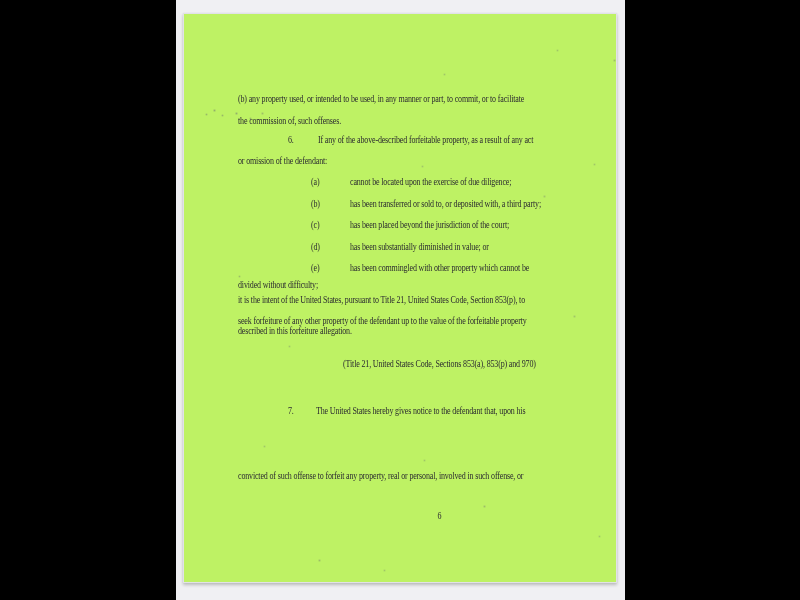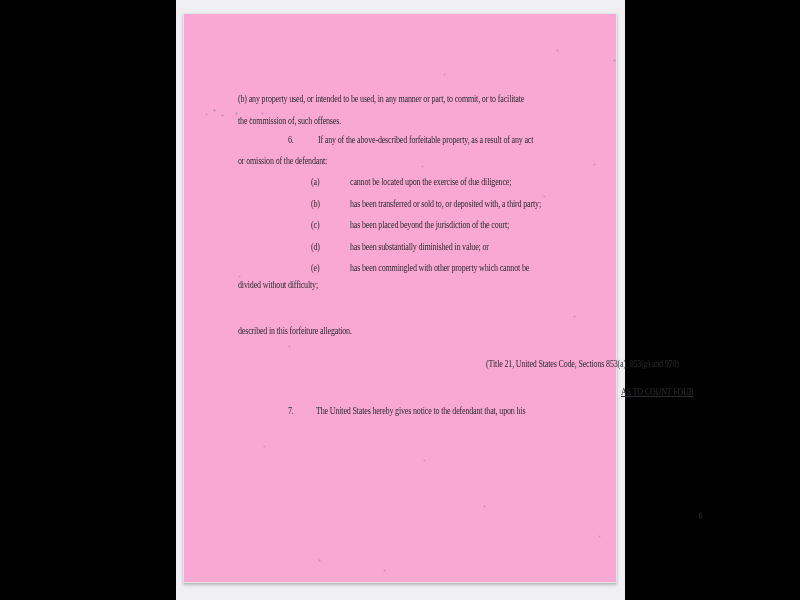--- a/index.html
+++ b/index.html
@@ -12,7 +12,7 @@
   #letterbox-right{left:625px;width:175px;}
   #doc-page{
     position:absolute;left:183px;top:13px;width:434px;height:570px;
-    background:#f9a8d4;border:1px solid #e2e2e7;box-sizing:border-box;
+    background:#bef264;border:1px solid #e2e2e7;box-sizing:border-box;
     box-shadow:0 2px 3px rgba(0,0,0,0.22), 0 0 1px rgba(0,0,0,0.08);
   }
   .ln{

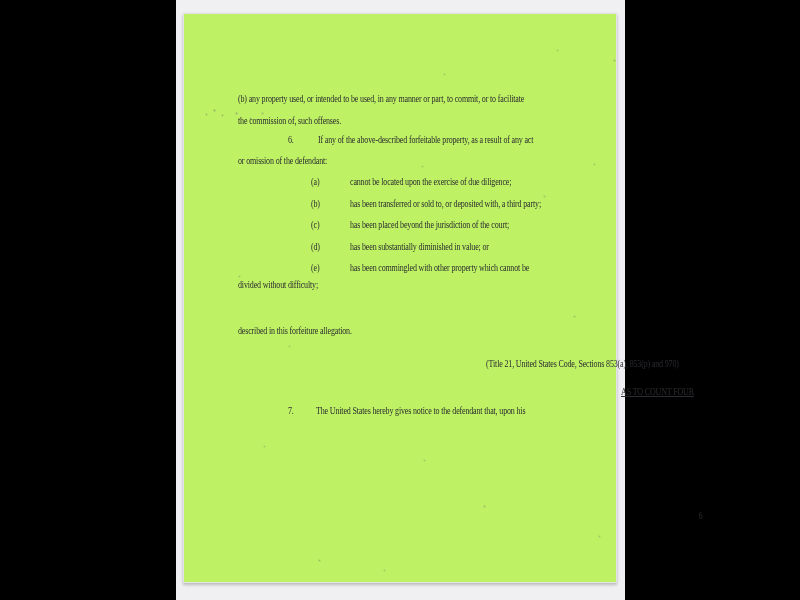--- a/index.html
+++ b/index.html
@@ -84,6 +84,7 @@
     </div>
 
     <div class="ln" style="left:54px;top:264px"><span class="tx">divided without difficulty;</span></div>
+    <div class="ln" style="left:54px;top:279px"><span class="tx">it is the intent of the United States, pursuant to Title 21, United States Code, Section 853(p), to</span></div>
     <div class="ln" style="left:54px;top:310px"><span class="tx">described in this forfeiture allegation.</span></div>
 
     <div class="ln ctr" style="top:343px"><span class="tx">(Title 21, United States Code, Sections 853(a), 853(p) and 970)</span></div>

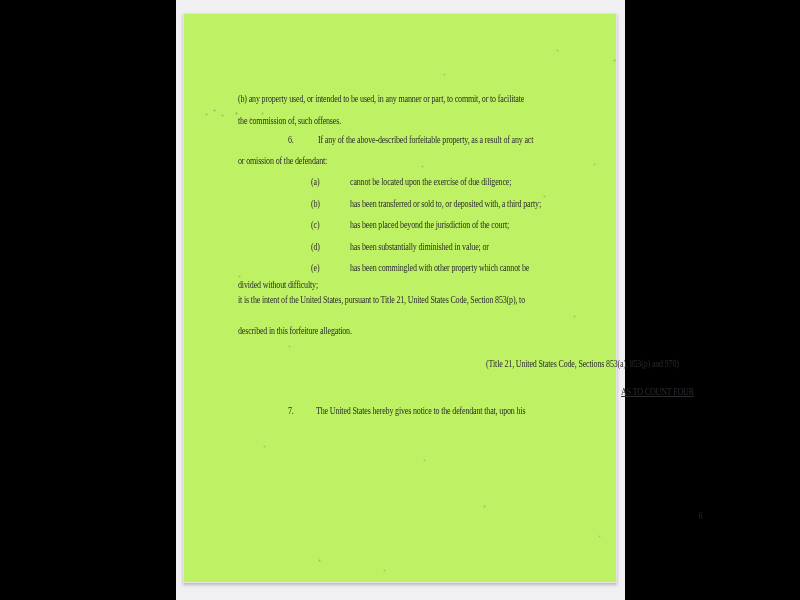--- a/index.html
+++ b/index.html
@@ -85,6 +85,7 @@
 
     <div class="ln" style="left:54px;top:264px"><span class="tx">divided without difficulty;</span></div>
     <div class="ln" style="left:54px;top:279px"><span class="tx">it is the intent of the United States, pursuant to Title 21, United States Code, Section 853(p), to</span></div>
+    <div class="ln" style="left:54px;top:300px"><span class="tx">seek forfeiture of any other property of the defendant up to the value of the forfeitable property</span></div>
     <div class="ln" style="left:54px;top:310px"><span class="tx">described in this forfeiture allegation.</span></div>
 
     <div class="ln ctr" style="top:343px"><span class="tx">(Title 21, United States Code, Sections 853(a), 853(p) and 970)</span></div>

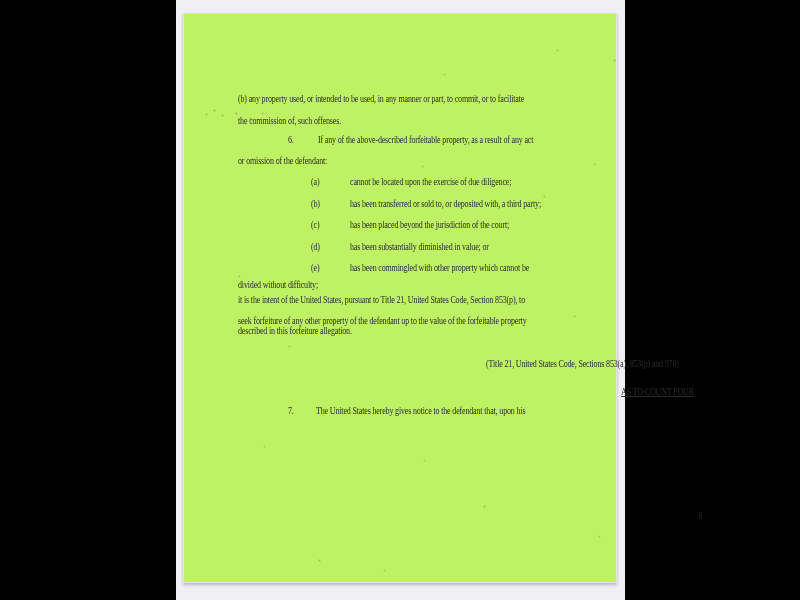--- a/index.html
+++ b/index.html
@@ -24,7 +24,7 @@
     letter-spacing:-0.2px;
   }
   .inner-abs{position:absolute;top:0;}
-  .ctr{left:8px;width:511px;text-align:right;}
+  .ctr{left:0;width:511px;text-align:center;}
   .ctr .tx{transform-origin:50% 50%;}
   .underline .tx{text-decoration:underline;}
   #scan-noise{

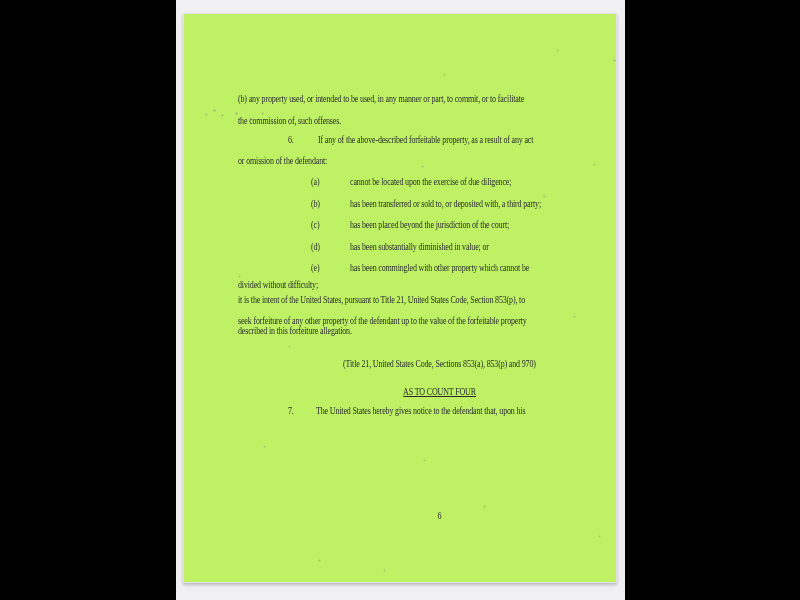--- a/index.html
+++ b/index.html
@@ -90,7 +90,6 @@
 
     <div class="ln ctr" style="top:343px"><span class="tx">(Title 21, United States Code, Sections 853(a), 853(p) and 970)</span></div>
 
-    <div class="ln ctr underline" style="top:371px"><span class="tx">AS TO COUNT FOUR</span></div>
 
     <div class="ln" style="left:104px;top:390px">
       <span class="tx">7.</span>

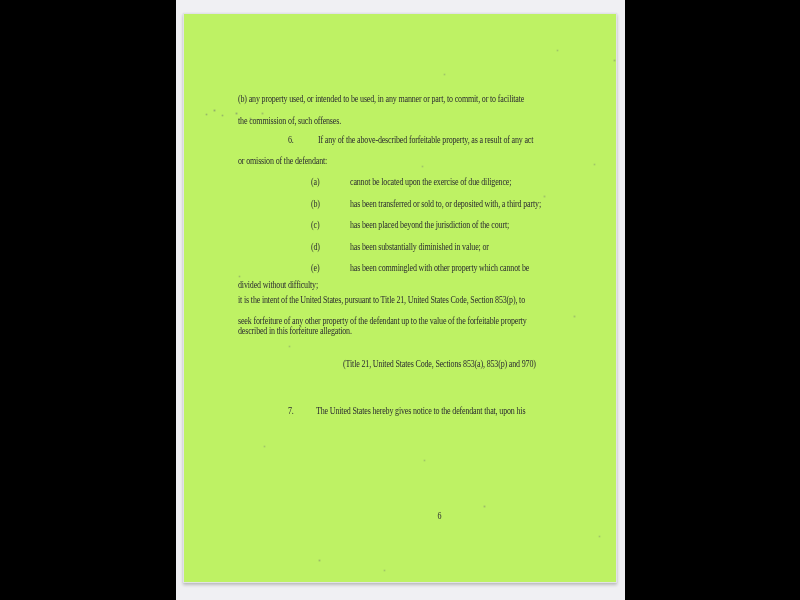--- a/index.html
+++ b/index.html
@@ -95,6 +95,7 @@
       <span class="tx">7.</span>
       <span class="tx inner-abs" style="left:28px">The United States hereby gives notice to the defendant that, upon his</span>
     </div>
+    <div class="ln" style="left:54px;top:455px"><span class="tx">convicted of such offense to forfeit any property, real or personal, involved in such offense, or</span></div>
 
     <div class="ln ctr" style="top:495px"><span class="tx">6</span></div>
   </div>

